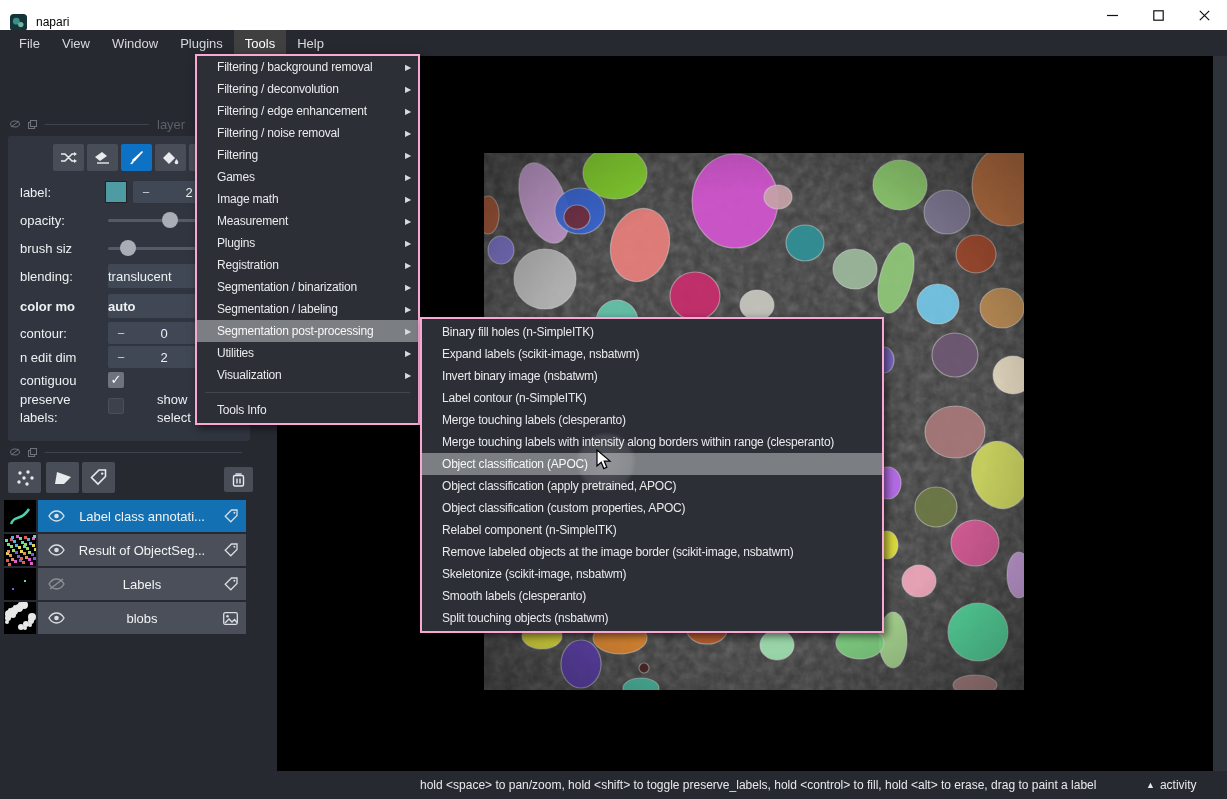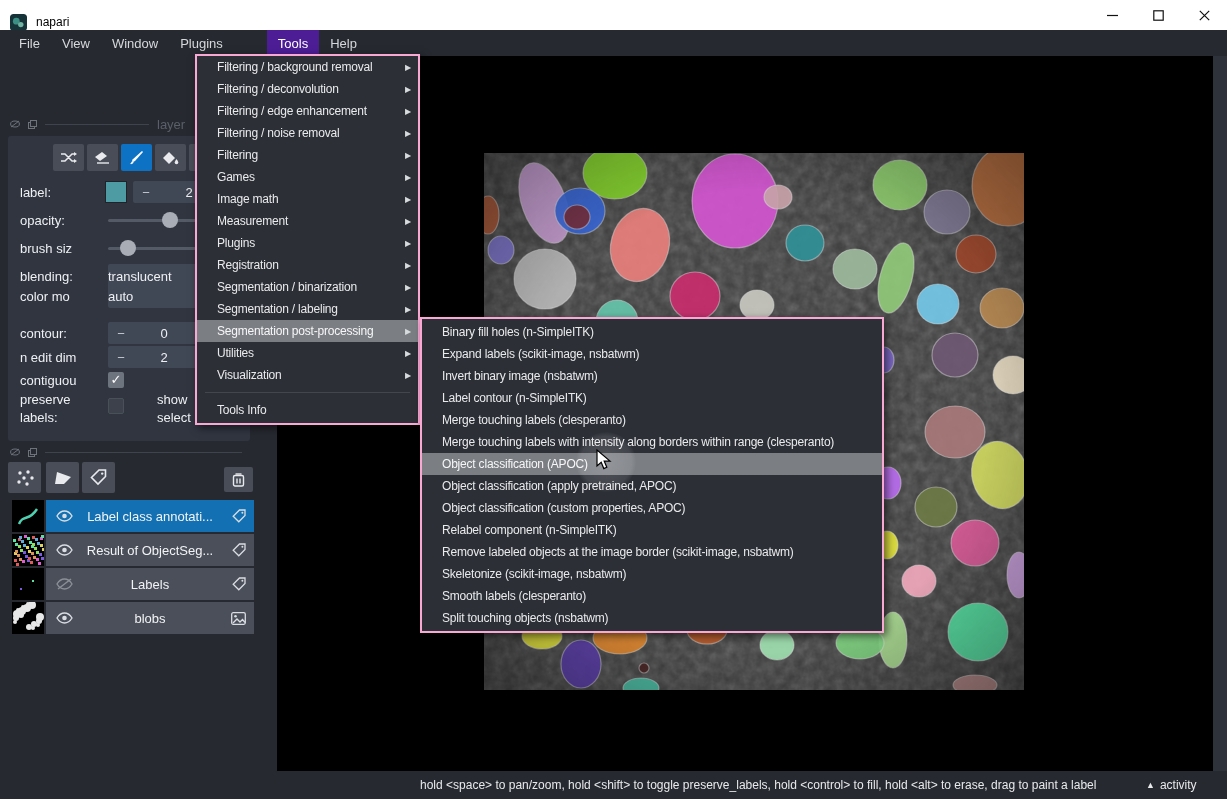--- a/index.html
+++ b/index.html
@@ -19,7 +19,7 @@
   
   .menubar { position:absolute; left:0; top:30px; width:1227px; height:26px; background:#262930; display:flex; align-items:stretch; padding-left:8px; }
   .menubar .mbitem { padding:0 11px; display:flex; align-items:center; font-size:13px; color:#d6d8db; }
-  .menubar .mbitem.active { background:#4c1d95; color:#ffffff;margin-left:33px; }
+  .menubar .mbitem.active { background:#404040; color:#ffffff; }
   
   .sidebar { position:absolute; left:0; top:56px; width:277px; height:715px; background:#262930; }
   .viewer { position:absolute; left:277px; top:56px; width:936px; height:715px; background:#000; }

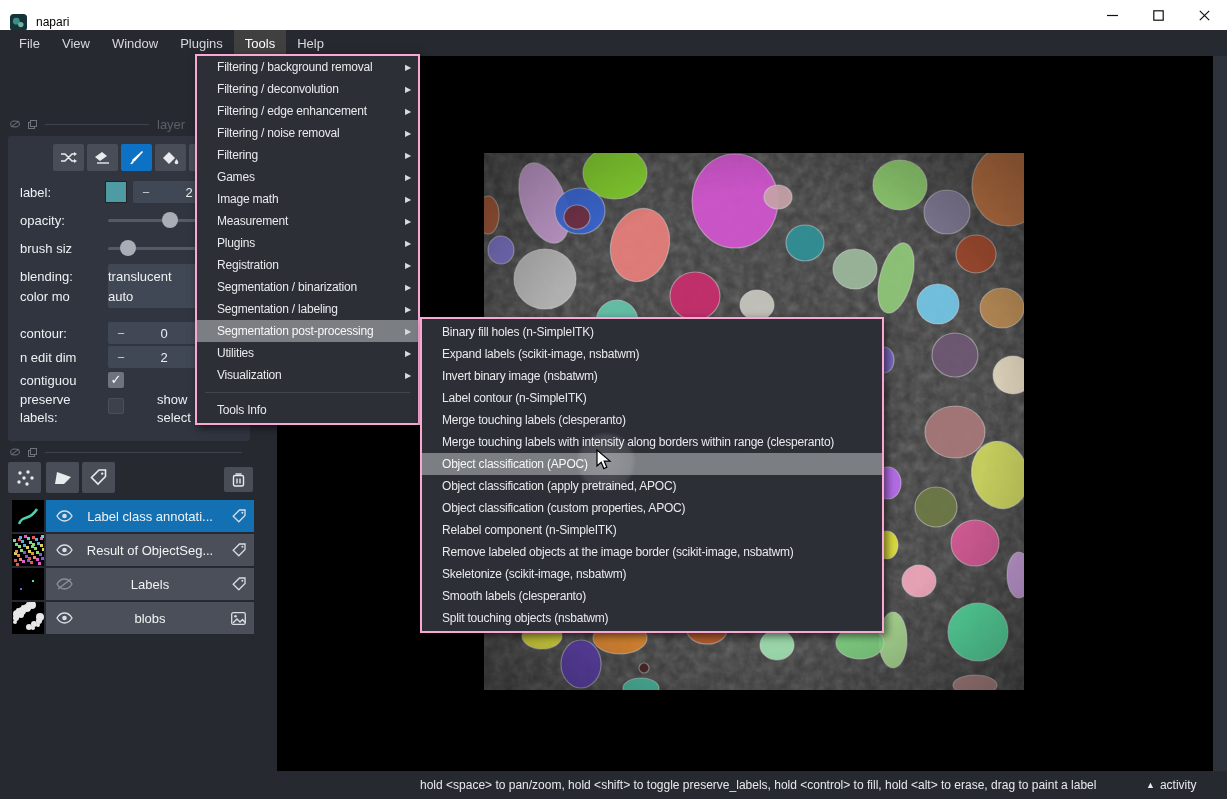--- a/index.html
+++ b/index.html
@@ -205,7 +205,7 @@
         <span class="dropdown">translucent</span>
       </div>
 
-      <div class="ctl-row" style="top:148px; height:24px;">
+      <div class="ctl-row" style="top:158px; height:24px;font-weight:bold;">
         <span class="ctl-label">color mo</span>
         <span class="dropdown">auto</span>
       </div>

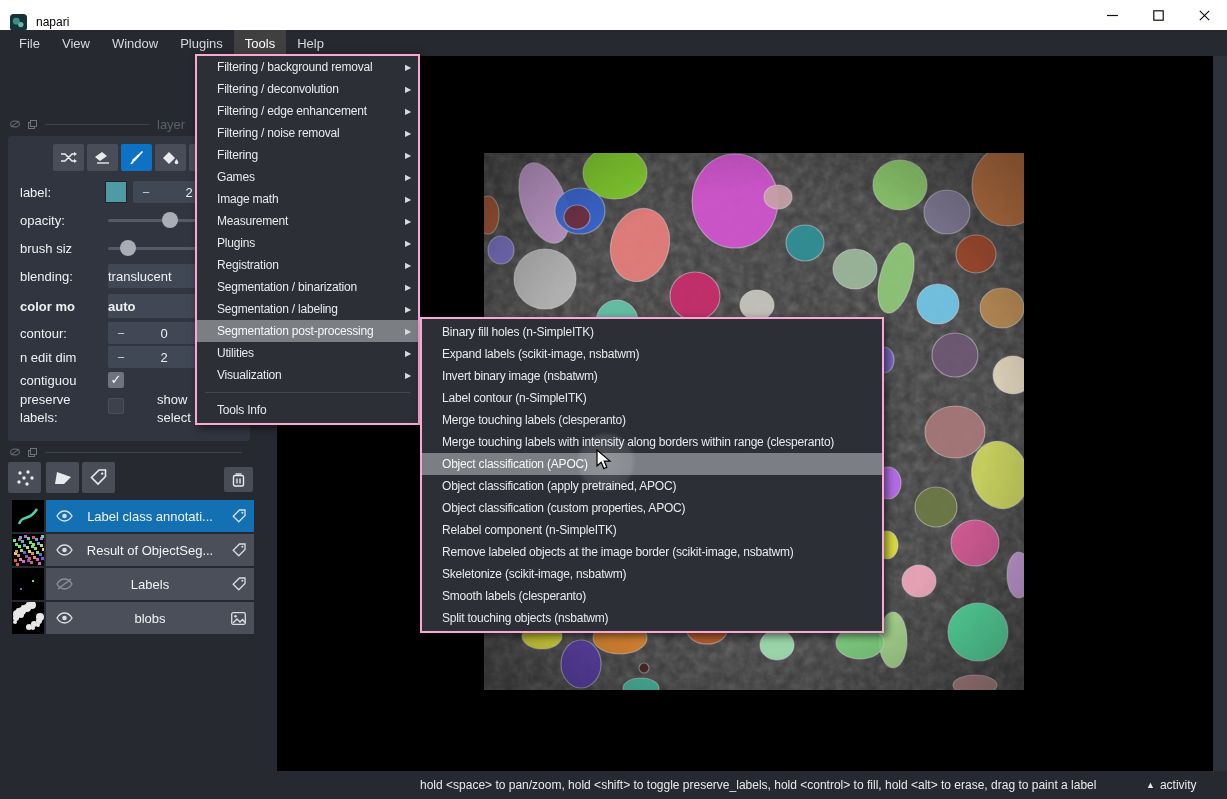--- a/index.html
+++ b/index.html
@@ -53,7 +53,7 @@
   
   .lyrbtn { position:absolute; width:33px; height:31px; background:#484d57; border-radius:2px; display:flex; align-items:center; justify-content:center; color:#e8eaed; }
   .delbtn { position:absolute; left:224px; top:411px; width:29px; height:25px; background:#484d57; border-radius:2px; display:flex; align-items:center; justify-content:center; color:#e8eaed; }
-  .layerlist { position:absolute; left:12px; top:444px; width:242px; }
+  .layerlist { position:absolute; left:4px; top:444px; width:242px; }
   .lrow { position:relative; height:32px; margin-bottom:2px; display:flex; }
   .lthumb { width:32px; height:32px; background:#000; flex:none; }
   .lbody { flex:1; margin-left:2px; background:#4a4f59; display:flex; align-items:center; position:relative; }

